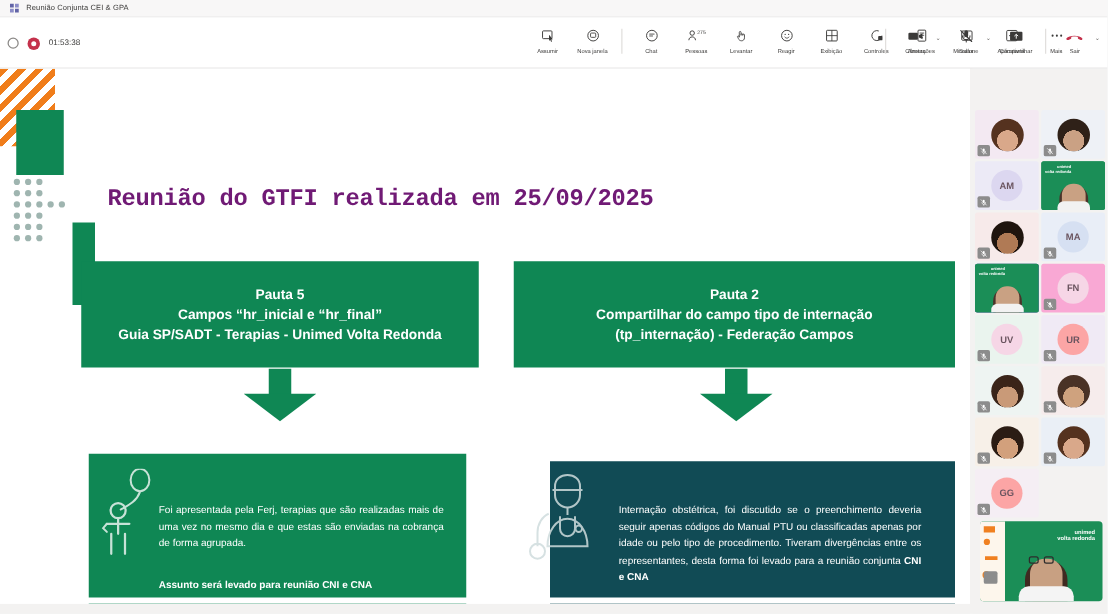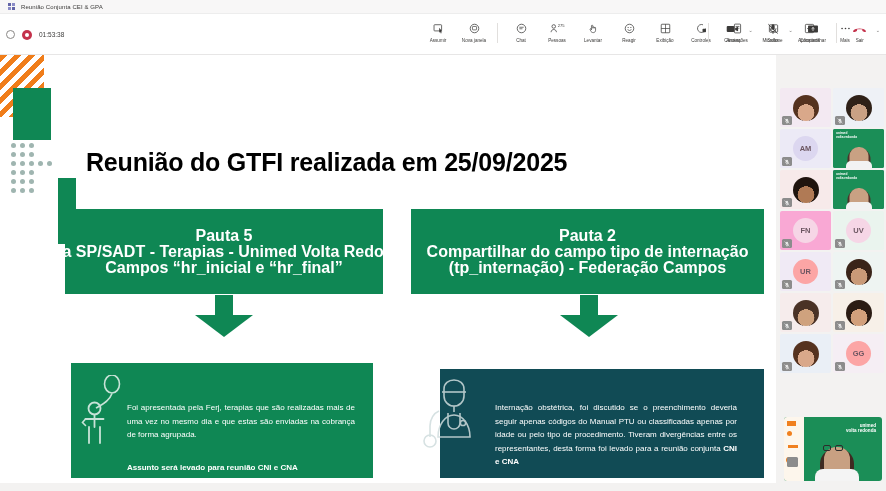--- a/index.html
+++ b/index.html
@@ -74,7 +74,7 @@
 
   .slide-title {
     position: absolute; left: 86px; top: 93px;
-    font-size: 25px; font-weight: bold; color: #000000; letter-spacing: -0.2px;
+    font-size: 19px; font-weight: bold; color: #701a75; letter-spacing: -0.2px; font-family: Liberation Mono, monospace;
   }
 
   .pauta-box {

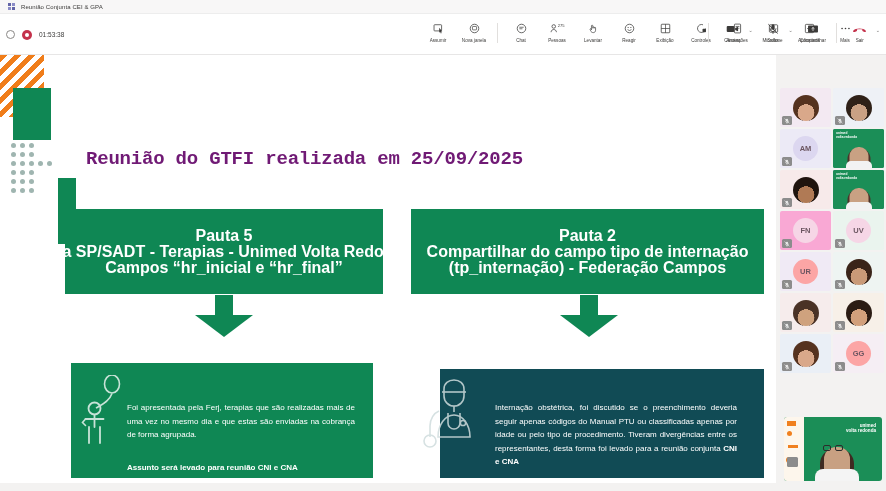--- a/index.html
+++ b/index.html
@@ -115,7 +115,7 @@
 
   
   .rail { position: absolute; left: 778px; top: 55px; width: 108px; height: 436px; background: #f3f2f1; }
-  .grid { position: absolute; left: 2px; top: 33px; width: 104px; display: flex; flex-wrap: wrap; gap: 2px; }
+  .grid { position: absolute; left: 2px; top: 33px; width: 104px; display: flex; flex-wrap: wrap; gap: 2px; text-align: right; }
   .tile {
     width: 51px; height: 39px; border-radius: 2px; position: relative; overflow: hidden;
     display: flex; align-items: center; justify-content: center;

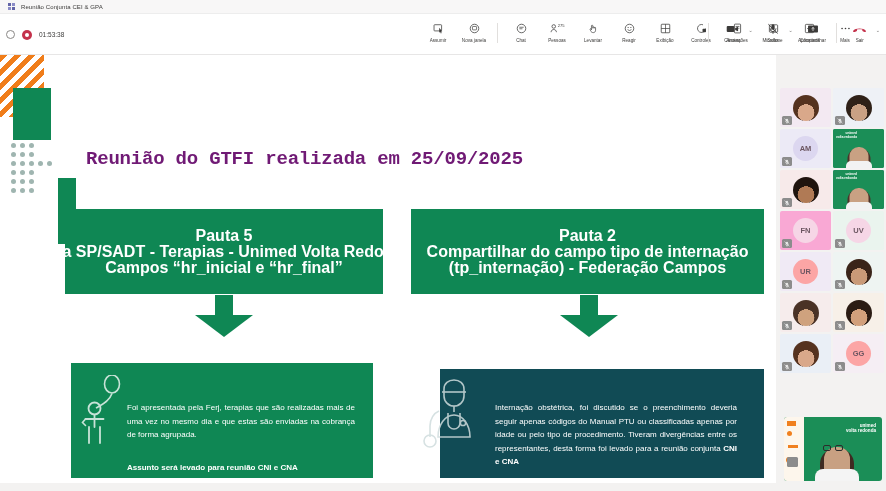--- a/index.html
+++ b/index.html
@@ -513,6 +513,16 @@
             </svg>
           </div>
         </div>
+        <div class="tile" style="background: rgb(233, 238, 247);">
+          <div class="av-circle" style="background: rgb(214, 224, 242);">MA</div>
+          <div class="mutebadge">
+            <svg viewBox="0 0 16 16">
+              <rect x="6" y="2" width="4" height="7" rx="2" fill="#fff"></rect>
+              <path d="M4 8a4 4 0 008 0M8 12v2" fill="none" stroke="#fff" stroke-width="1.4" stroke-linecap="round"></path>
+              <path d="M2.4 2.2l11.4 11.4" stroke="#fff" stroke-width="1.5" stroke-linecap="round"></path>
+            </svg>
+          </div>
+        </div>
         <div class="tile active" style="background: rgb(27, 142, 87);">
           <div class="vb">
             <span class="wm">unimed<br>volta redonda</span>

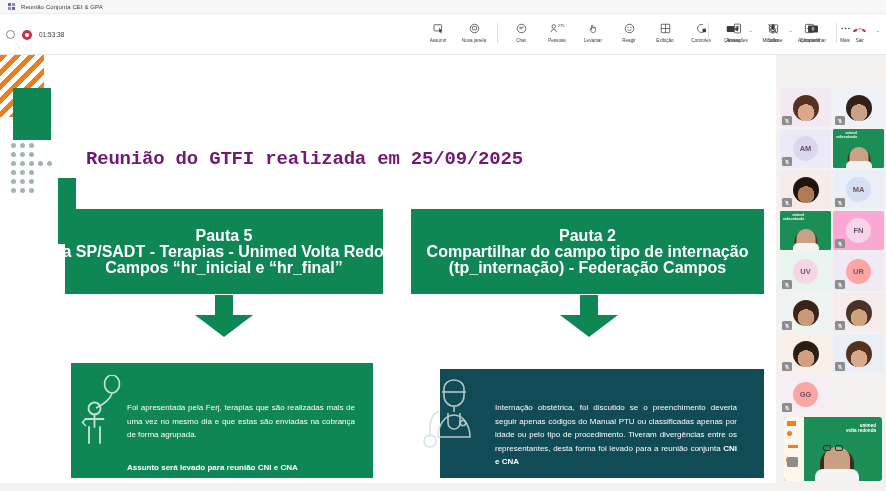--- a/index.html
+++ b/index.html
@@ -82,7 +82,7 @@
     display: flex; flex-direction: column; align-items: center; justify-content: center;
     text-align: center; padding: 6px 10px;
   }
-  .pauta-box .ln { font-size: 16px; font-weight: bold; line-height: 16px; white-space: nowrap; }
+  .pauta-box .ln { font-size: 11px; font-weight: bold; line-height: 16px; white-space: nowrap; }
   #pauta5 { left: 65px; top: 154px; width: 318px; height: 85px; }
   #pauta6 { left: 411px; top: 154px; width: 353px; height: 85px; }
 

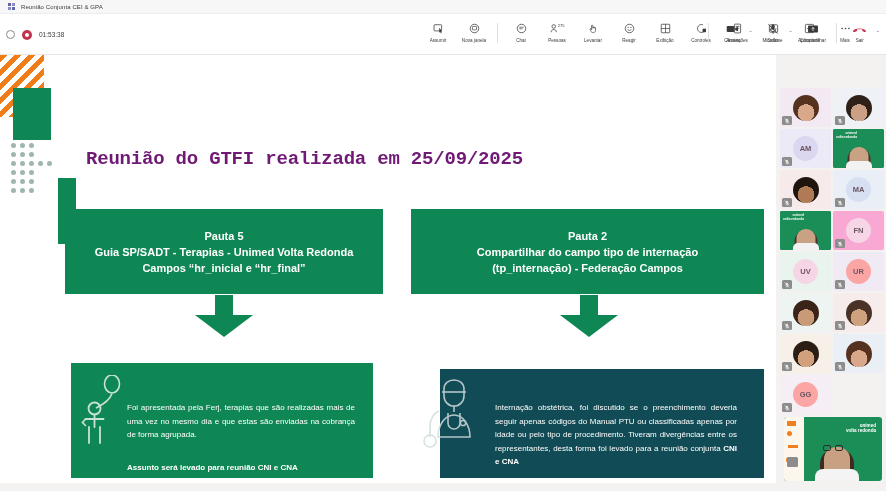--- a/index.html
+++ b/index.html
@@ -410,8 +410,8 @@
 
       <div class="pauta-box" id="pauta5">
         <div class="ln">Pauta 5</div>
+        <div class="ln">Campos “hr_inicial e “hr_final”</div>
         <div class="ln">Guia SP/SADT - Terapias - Unimed Volta Redonda</div>
-        <div class="ln">Campos “hr_inicial e “hr_final”</div>
       </div>
 
       <div class="pauta-box" id="pauta6">

